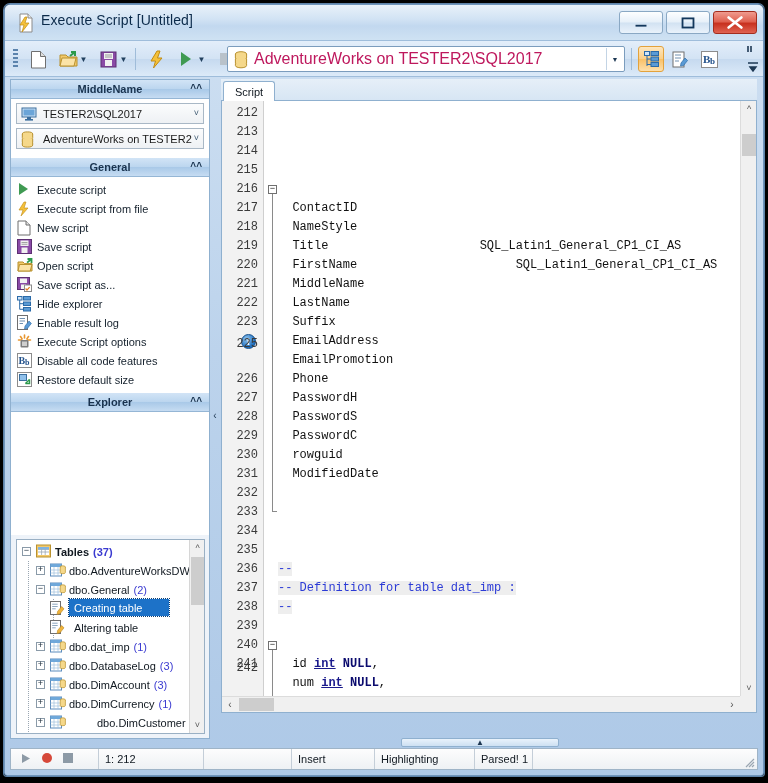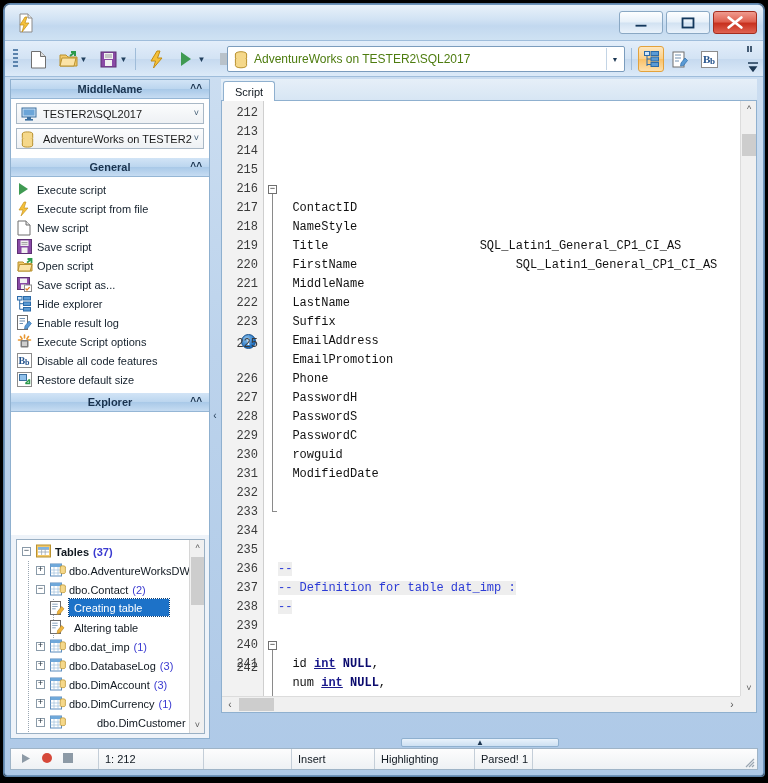--- a/index.html
+++ b/index.html
@@ -342,6 +342,7 @@
         <path d="M8 4 L3 12 h4 l-2 7 L12 10 H8 l2-6 z" fill="#f5c13a" stroke="#c08c14" stroke-width=".7"></path>
       </svg>
     </span>
+    <span id="title-text">Execute Script [Untitled]</span>
 
     <div class="wbtn" id="btn-min">
       <svg class="wbtn-glyph" viewBox="0 0 44 23">

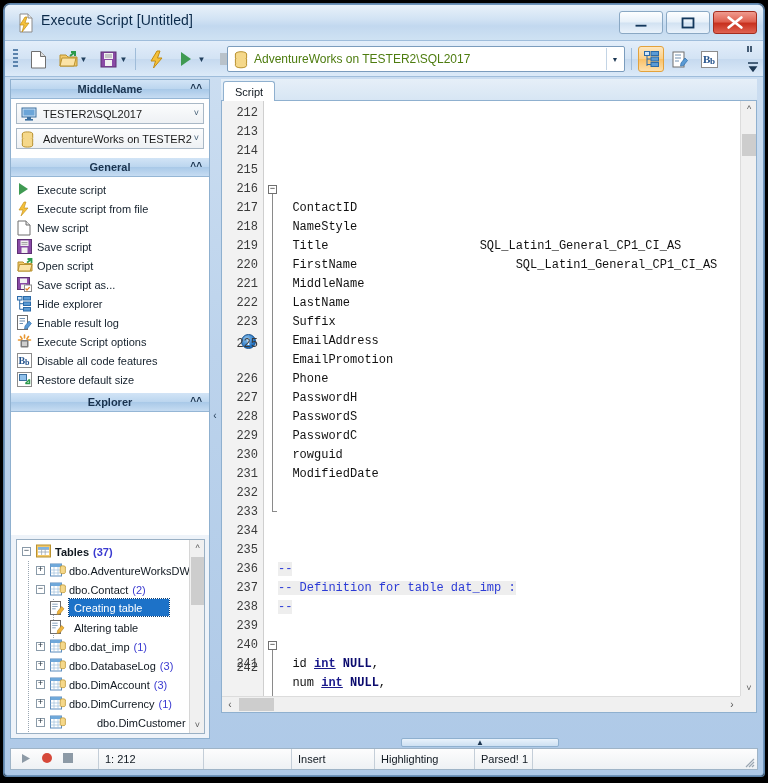--- a/index.html
+++ b/index.html
@@ -88,7 +88,7 @@
     display:flex; align-items:center;
   }
   #dest-combo-text {
-    font-size:12px; color:#4d7c0f; margin-left:26px;
+    font-size:16px; color:#be185d; margin-left:26px;
   }
   #dest-combo-db { position:absolute; left:6px; top:4px; }
   #dest-combo-arrow {

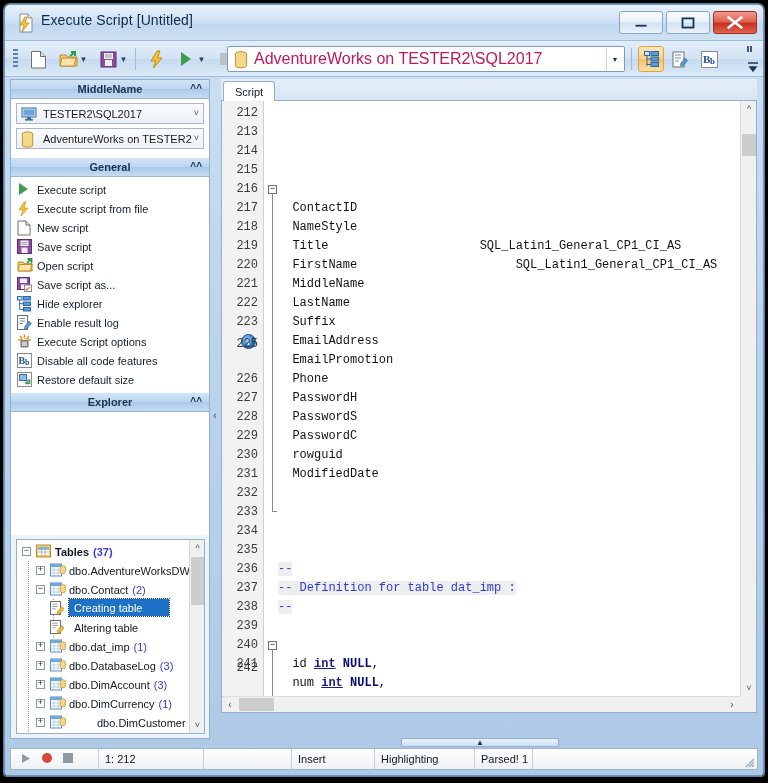--- a/index.html
+++ b/index.html
@@ -667,7 +667,7 @@
               <path d="M10.2 4 v5.5 a2.6 1.2 0 0 0 5.2 0 v-5.5" fill="#f5d88a" stroke="#b8912f" stroke-width=".7"></path>
             </svg>
           </span>
-          <span class="tlabel" style="margin-left:52px">dbo.Contact</span>
+          <span class="tlabel" style="margin-left:52px">dbo.General</span>
           <span class="tcount" style="margin-left:4px">(2)</span>
         </div>
 

